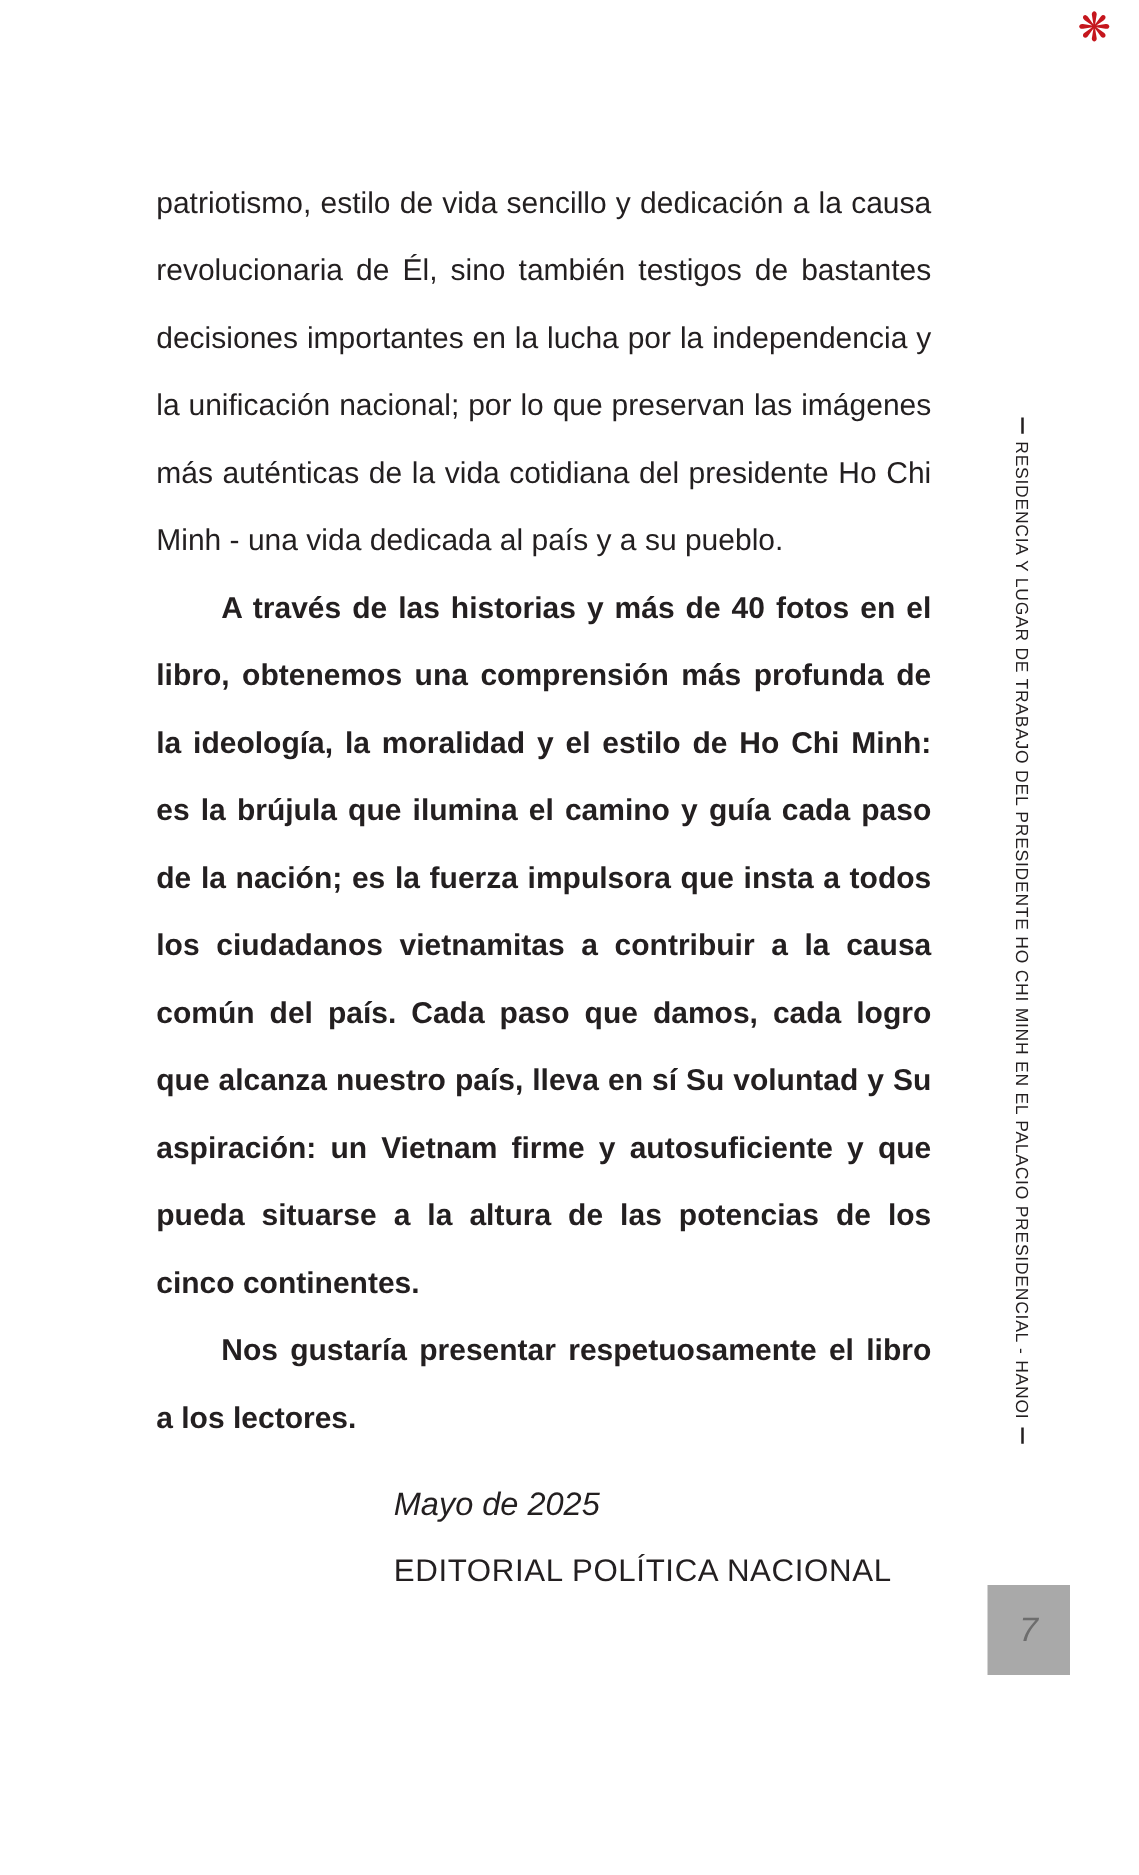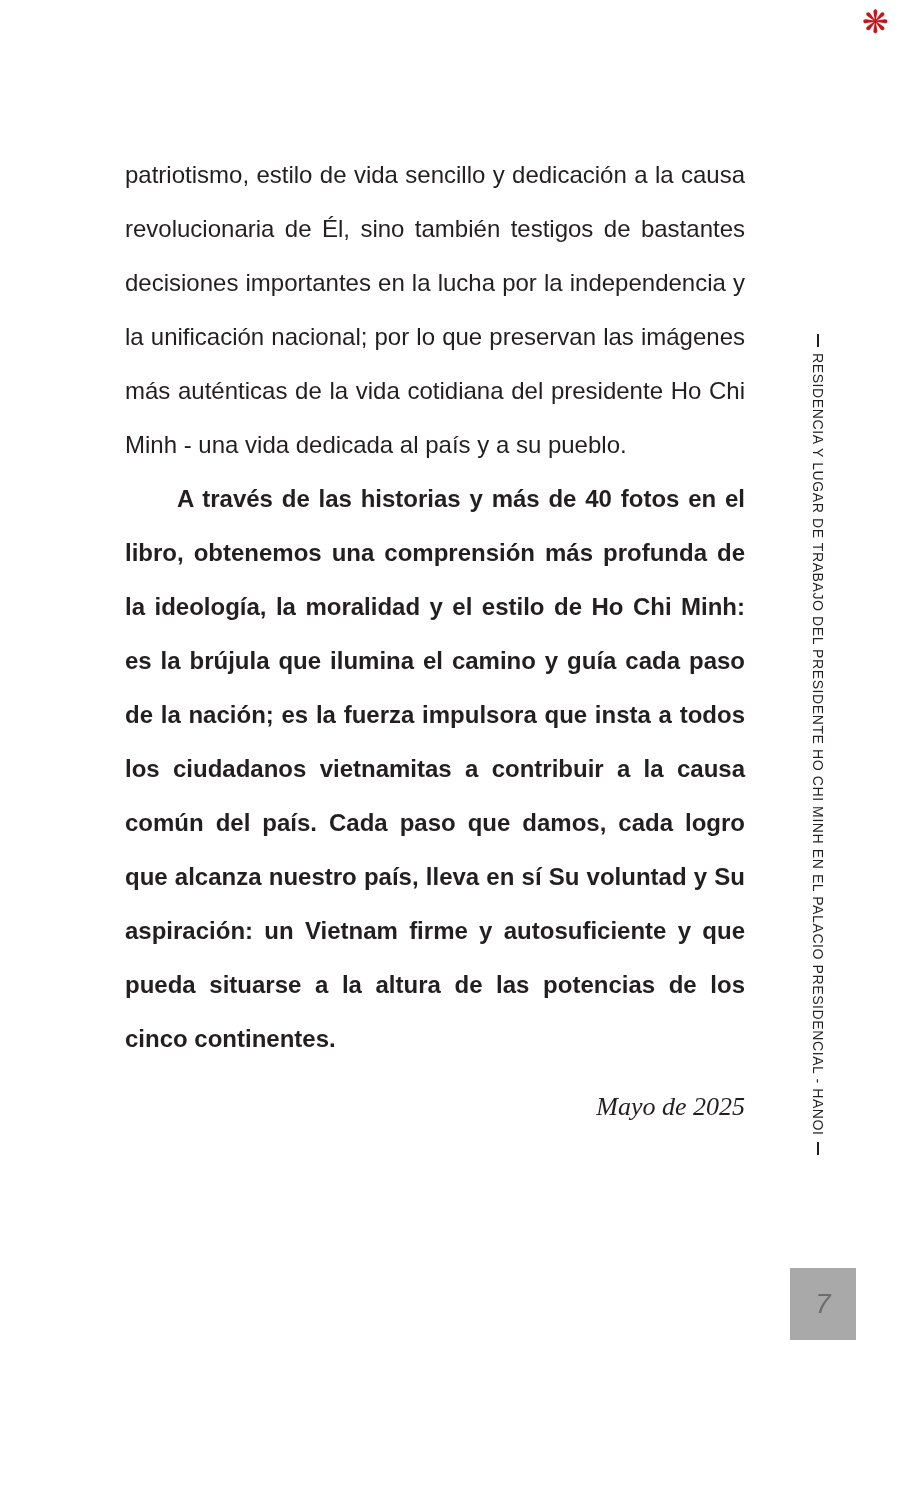--- a/index.html
+++ b/index.html
@@ -24,7 +24,7 @@
   }
   .main-text {
     position: absolute;
-    top: 148px;
+    top: 136px;
     left: 125px;
     width: 620px;
     font-size: 24px;

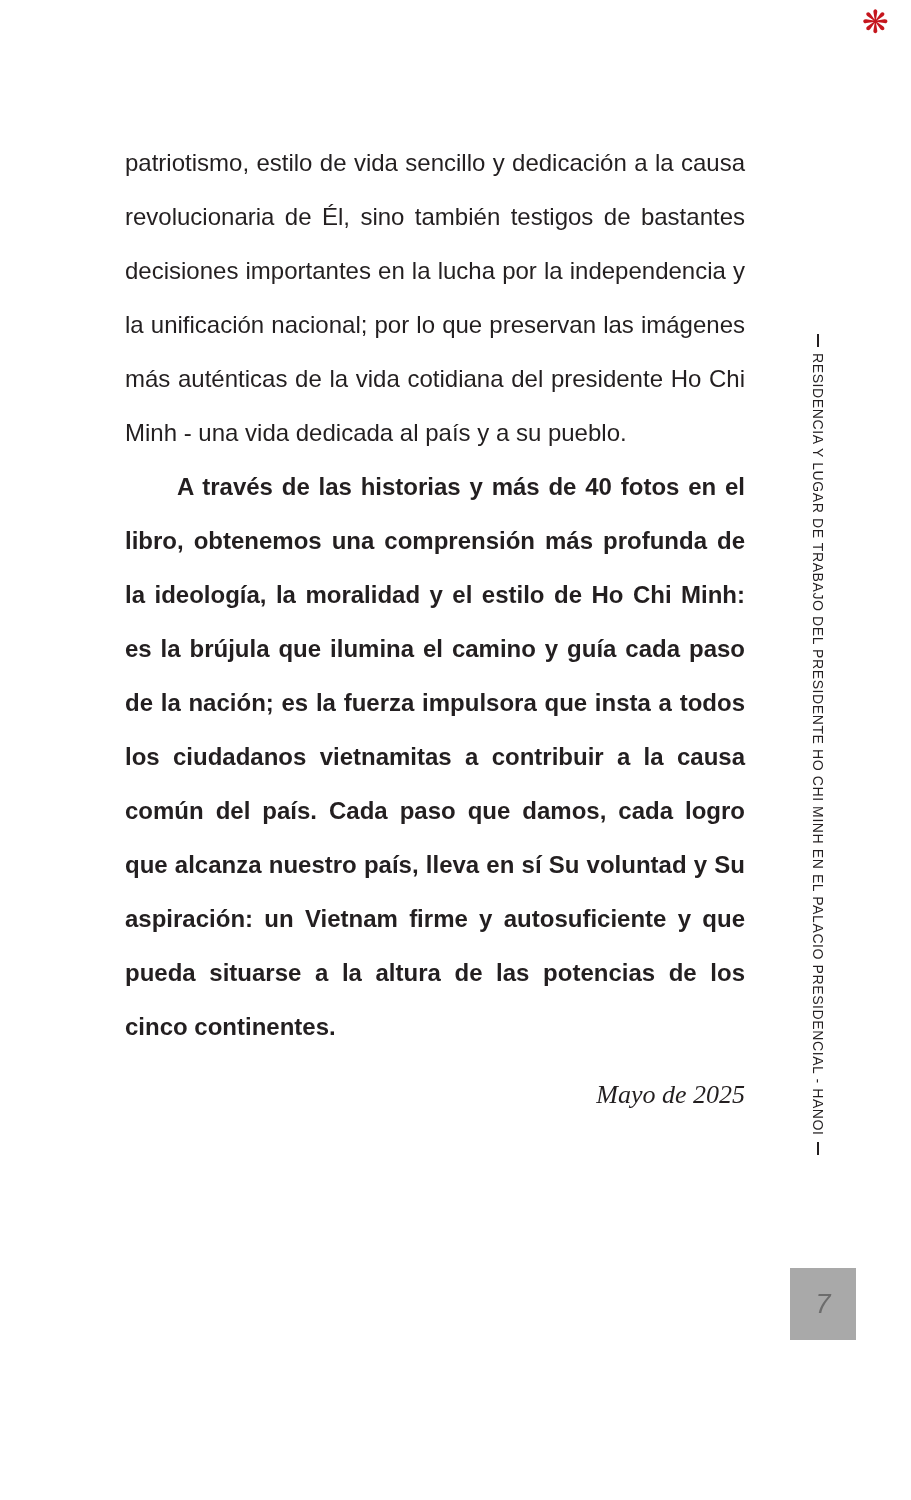--- a/index.html
+++ b/index.html
@@ -100,6 +100,7 @@
   <div class="main-text">
     <p>patriotismo, estilo de vida sencillo y dedicación a la causa revolucionaria de Él, sino también testigos de bastantes decisiones importantes en la lucha por la independencia y la unificación nacional; por lo que preservan las imágenes más auténticas de la vida cotidiana del presidente Ho Chi Minh - una vida dedicada al país y a su pueblo.</p>
     <p class="indented">A través de las historias y más de 40 fotos en el libro, obtenemos una comprensión más profunda de la ideología, la moralidad y el estilo de Ho Chi Minh: es la brújula que ilumina el camino y guía cada paso de la nación; es la fuerza impulsora que insta a todos los ciudadanos vietnamitas a contribuir a la causa común del país. Cada paso que damos, cada logro que alcanza nuestro país, lleva en sí Su voluntad y Su aspiración: un Vietnam firme y autosuficiente y que pueda situarse a la altura de las potencias de los cinco continentes.</p>
+    <p class="indented">Nos gustaría presentar respetuosamente el libro a los lectores.</p>
 
     <div class="signature">
       <div class="date-line">Mayo de 2025</div>

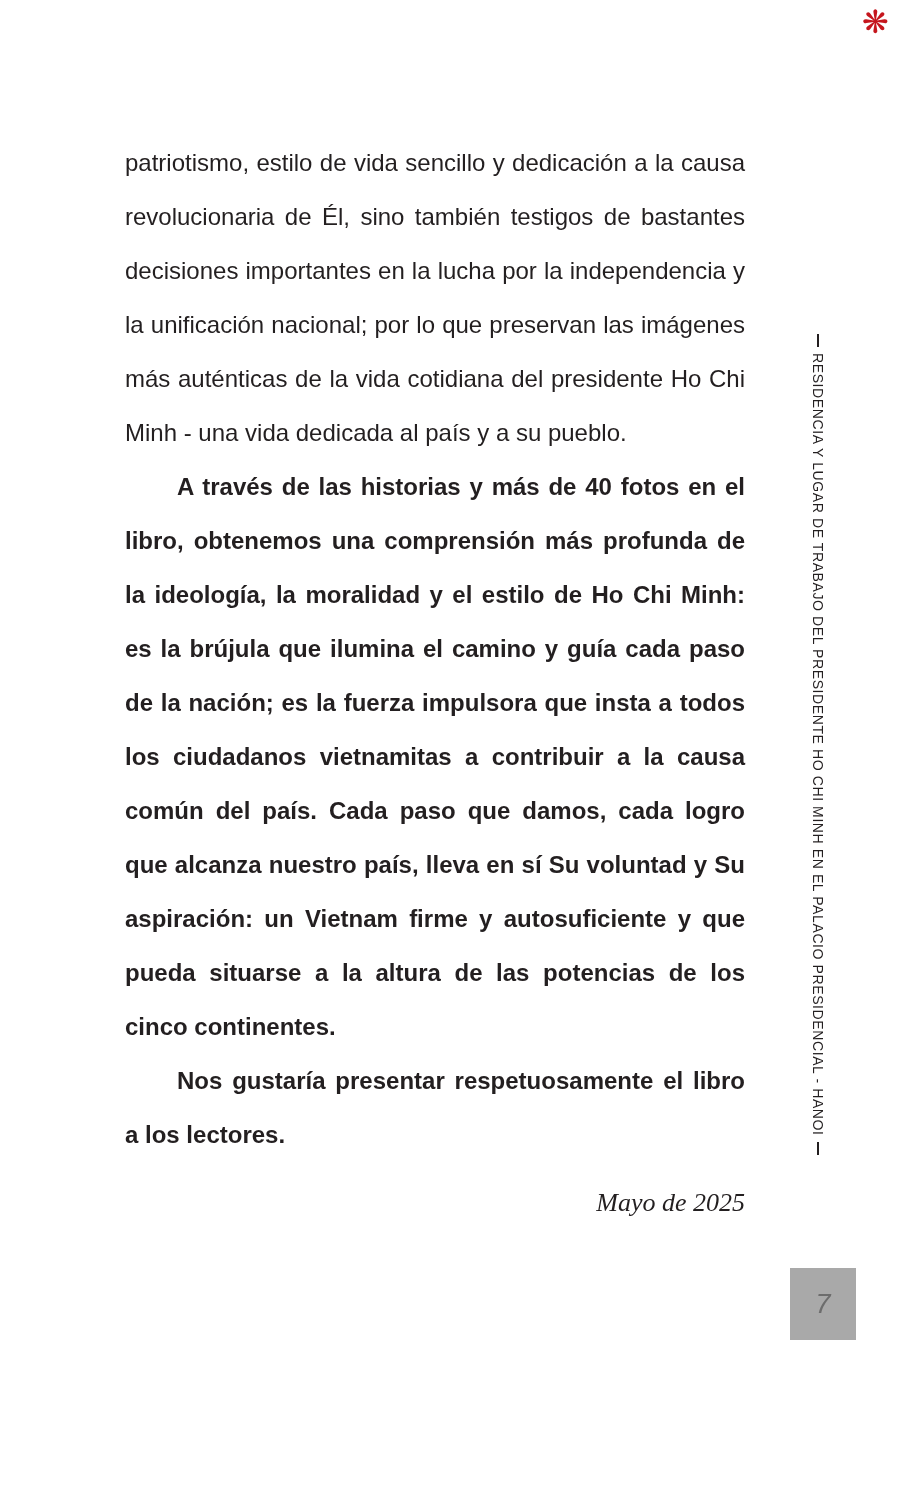--- a/index.html
+++ b/index.html
@@ -37,8 +37,7 @@
     margin-top: 14px;
     width: 430px;
     margin-left: 190px;
-    text-align: right;
-    font-family: Liberation Serif, serif;
+    text-align: left;
   }
   .date-line {
     font-style: italic;

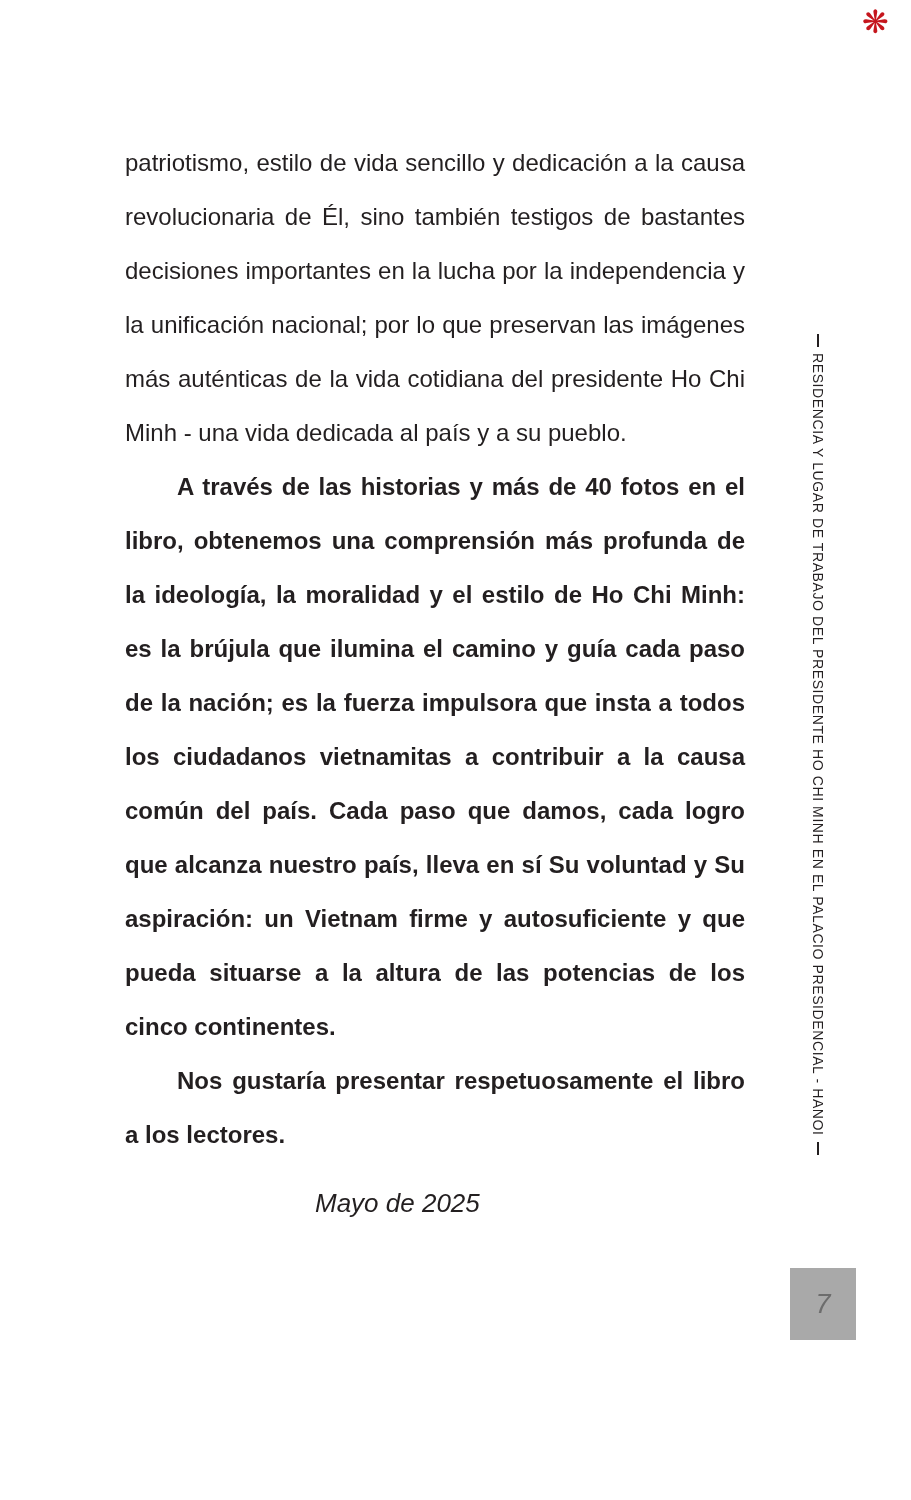--- a/index.html
+++ b/index.html
@@ -103,6 +103,7 @@
 
     <div class="signature">
       <div class="date-line">Mayo de 2025</div>
+      <div class="publisher-line">EDITORIAL POLÍTICA NACIONAL</div>
     </div>
   </div>
 

